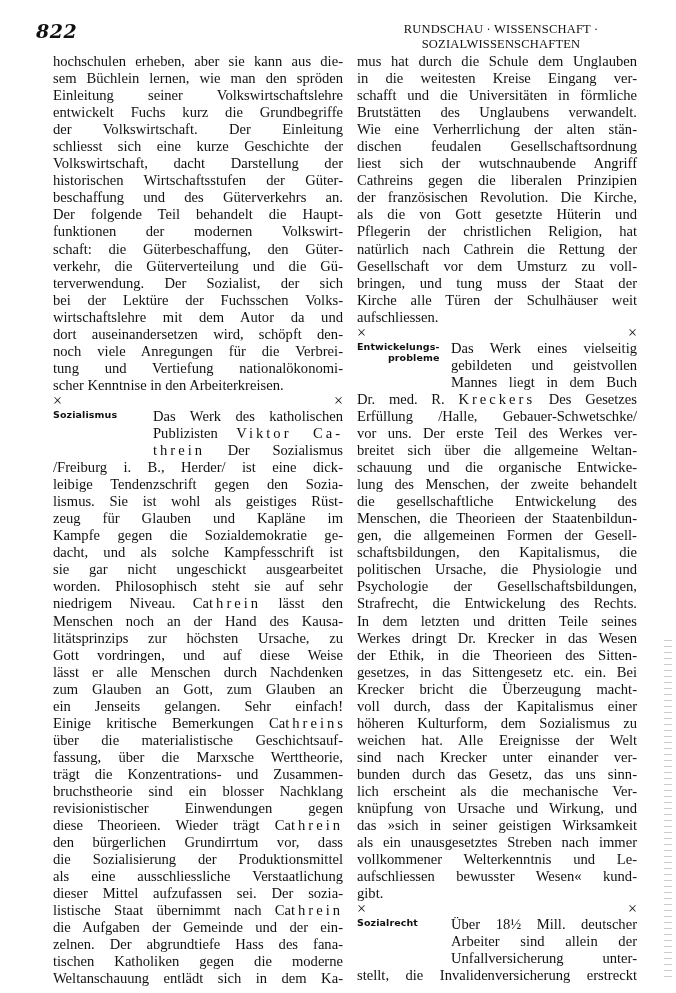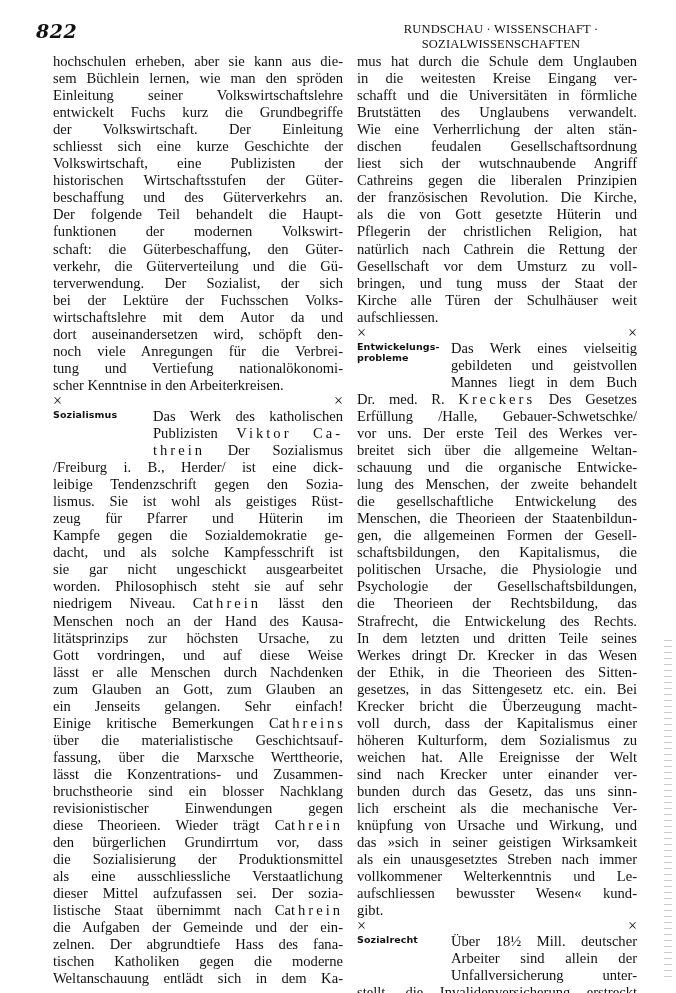--- a/index.html
+++ b/index.html
@@ -43,7 +43,7 @@
       <div class="line">entwickelt Fuchs kurz die Grundbegriffe</div>
       <div class="line">der Volkswirtschaft. Der Einleitung</div>
       <div class="line">schliesst sich eine kurze Geschichte der</div>
-      <div class="line">Volkswirtschaft, eine Publizisten der</div>
+      <div class="line">Volkswirtschaft, dacht Darstellung der</div>
       <div class="line">historischen Wirtschaftsstufen der Güter-</div>
       <div class="line">beschaffung und des Güterverkehrs an.</div>
       <div class="line">Der folgende Teil behandelt die Haupt-</div>

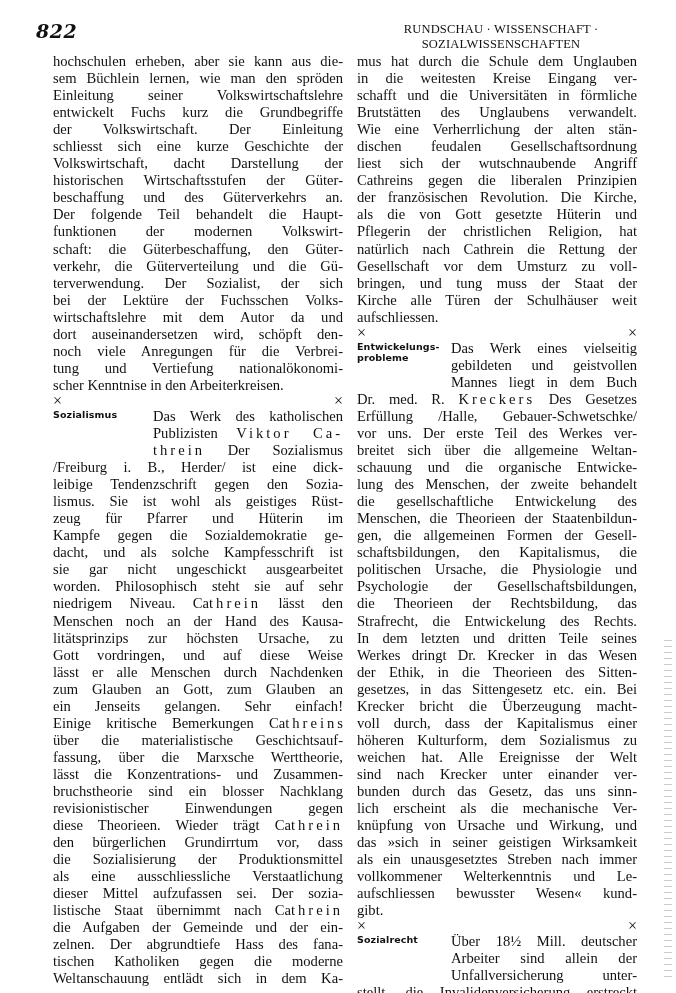--- a/index.html
+++ b/index.html
@@ -24,7 +24,7 @@
   .sep .x-right { position: absolute; right: 0; top: 0; }
   .sidehead-row { position: relative; }
   .sidehead { position: absolute; left: 0; top: 1px; font-family: "DejaVu Sans", sans-serif;
-              font-weight: bold; font-size: 9.5px; line-height: 11px; letter-spacing: 0.1px; }
+              font-weight: bold; font-size: 9.5px; line-height: 11px; letter-spacing: 0.1px; text-align: right; }
   .scan-edge { position: absolute; right: 4px; top: 640px; width: 8px; height: 340px;
                background: repeating-linear-gradient(to bottom, #999 0 1px, transparent 1px 6px);
                opacity: 0.5; }

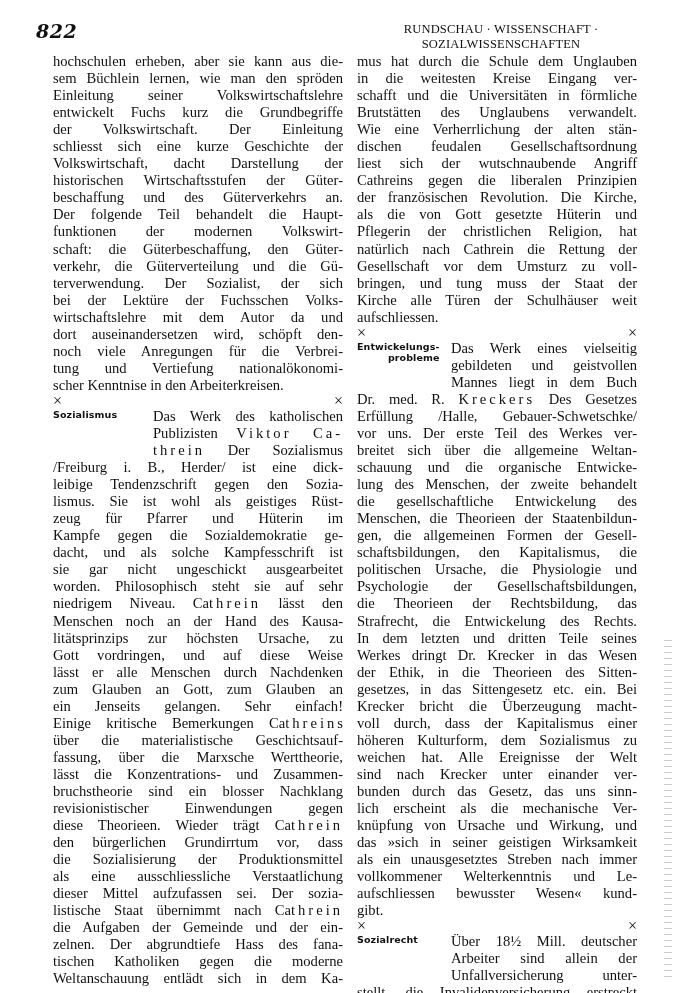--- a/index.html
+++ b/index.html
@@ -71,7 +71,7 @@
         <div class="line">/Freiburg i. B., Herder/ ist eine dick-</div>
         <div class="line">leibige Tendenzschrift gegen den Sozia-</div>
         <div class="line">lismus. Sie ist wohl als geistiges Rüst-</div>
-        <div class="line">zeug für Pfarrer und Hüterin im</div>
+        <div class="line">zeug für Glauben und Kapläne im</div>
         <div class="line">Kampfe gegen die Sozialdemokratie ge-</div>
         <div class="line">dacht, und als solche Kampfesschrift ist</div>
         <div class="line">sie gar nicht ungeschickt ausgearbeitet</div>

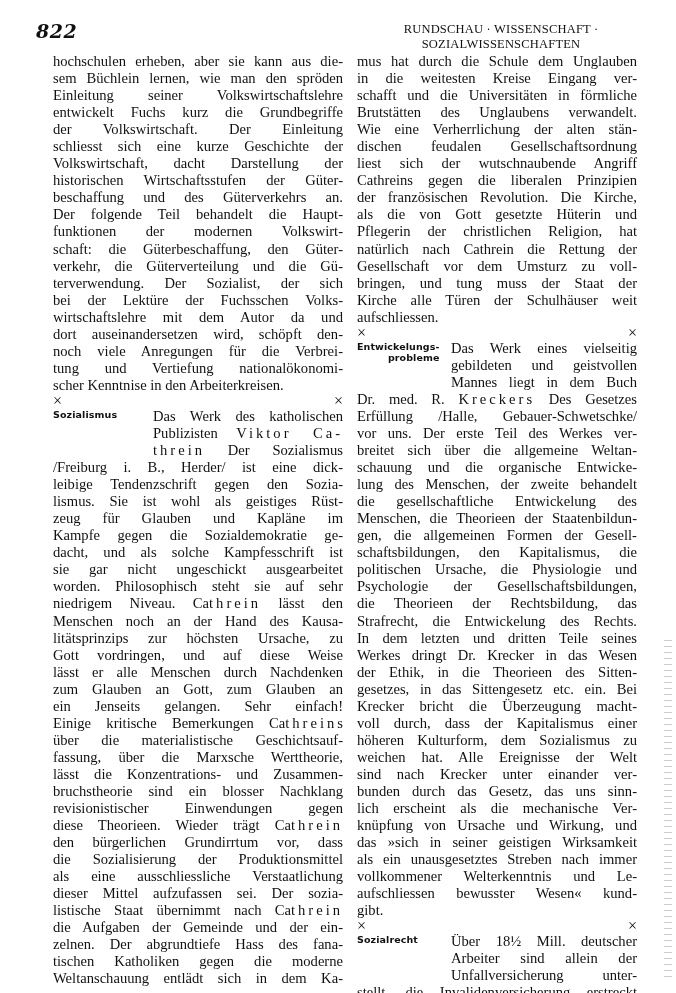--- a/index.html
+++ b/index.html
@@ -147,7 +147,6 @@
         <div class="line">schaftsbildungen, den Kapitalismus, die</div>
         <div class="line">politischen Ursache, die Physiologie und</div>
         <div class="line">Psychologie der Gesellschaftsbildungen,</div>
-        <div class="line">die Theorieen der Rechtsbildung, das</div>
         <div class="line">Strafrecht, die Entwickelung des Rechts.</div>
         <div class="line">In dem letzten und dritten Teile seines</div>
         <div class="line">Werkes dringt Dr. Krecker in das Wesen</div>

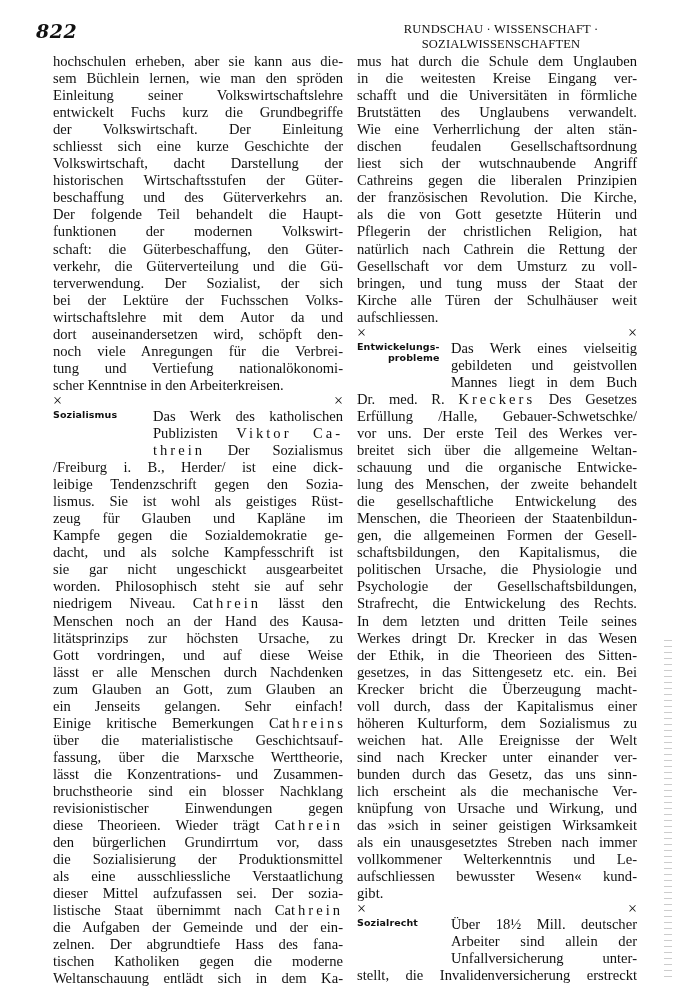--- a/index.html
+++ b/index.html
@@ -86,7 +86,7 @@
         <div class="line">Einige kritische Bemerkungen Ca<span class="sp">threin</span>s</div>
         <div class="line">über die materialistische Geschichtsauf-</div>
         <div class="line">fassung, über die Marxsche Werttheorie,</div>
-        <div class="line">lässt die Konzentrations- und Zusammen-</div>
+        <div class="line">trägt die Konzentrations- und Zusammen-</div>
         <div class="line">bruchstheorie sind ein blosser Nachklang</div>
         <div class="line"><span class="it">revisionistischer</span> Einwendungen gegen</div>
         <div class="line">diese Theorieen. Wieder trägt Ca<span class="sp">threin</span></div>

